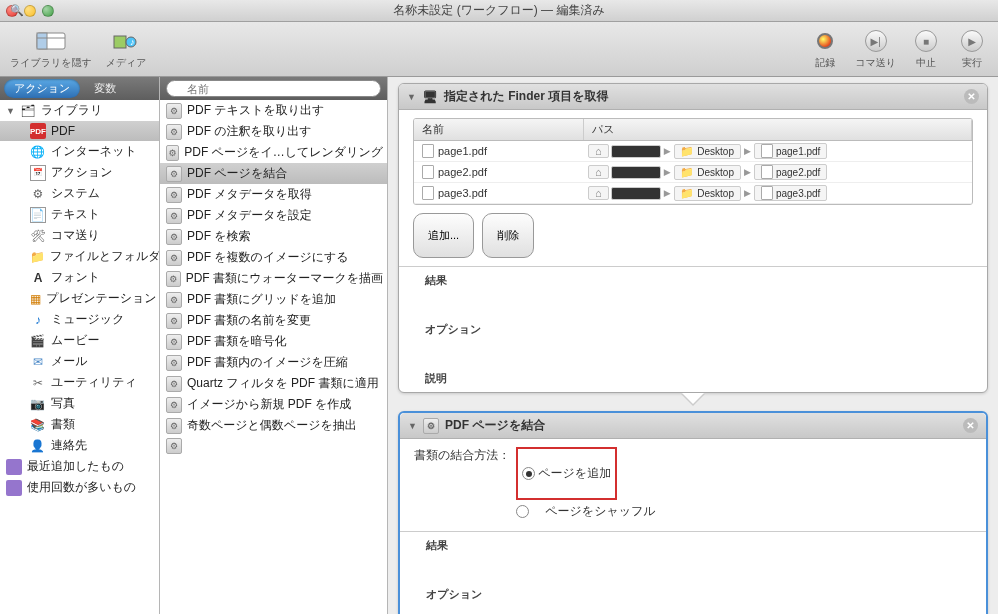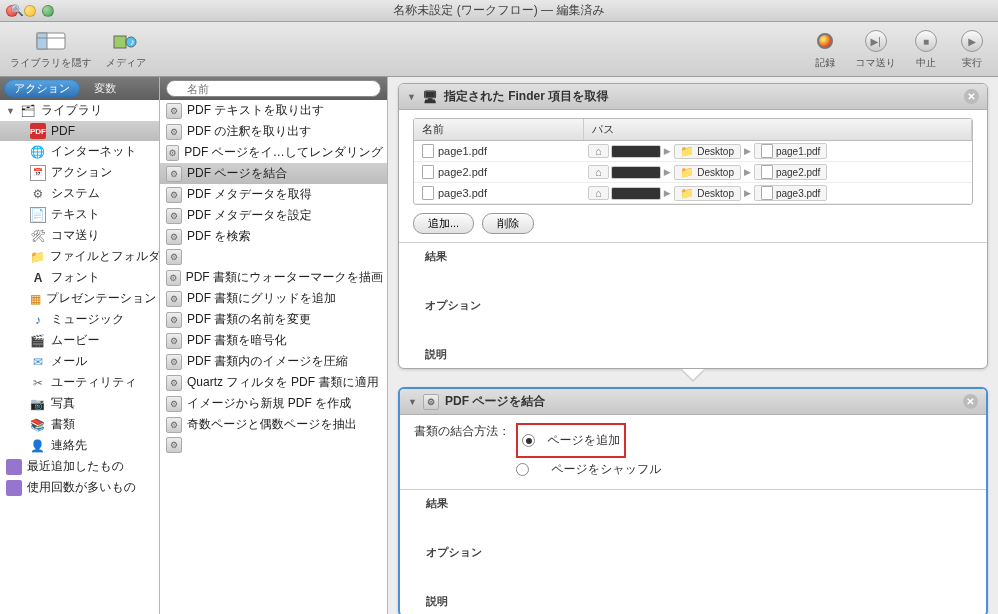--- a/index.html
+++ b/index.html
@@ -92,7 +92,7 @@
 .home-ico{ color:#888; font-size:11px; }
 .folder-ico{ color:#6ba3d6; font-size:11px; }
 
-.btn{ padding:2px 14px; background:linear-gradient(#fdfdfd,#e0e0e0); border:1px solid #999; border-radius:10px; font-size:11px; cursor:pointer; }
+.btn{ padding:14px 14px; background:linear-gradient(#fdfdfd,#e0e0e0); border:1px solid #999; border-radius:10px; font-size:11px; cursor:pointer; }
 .btns-row{ margin-top:8px; display:flex; gap:8px; }
 
 

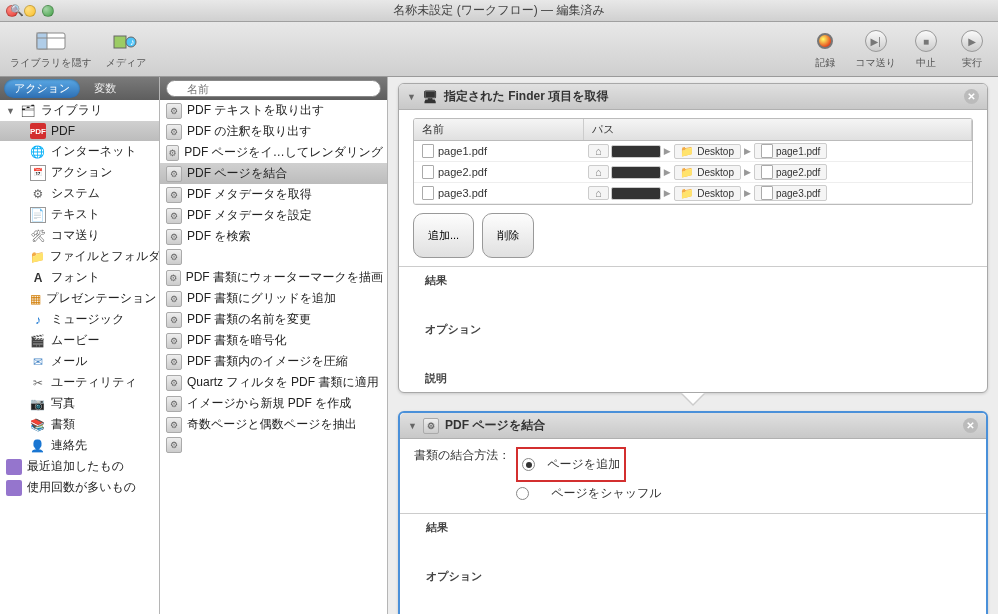--- a/index.html
+++ b/index.html
@@ -294,6 +294,7 @@
         </div>
         <div class="row">
           <span class="ico ico-action">⚙</span>
+          <span>PDF を複数のイメージにする</span>
         </div>
         <div class="row">
           <span class="ico ico-action">⚙</span>

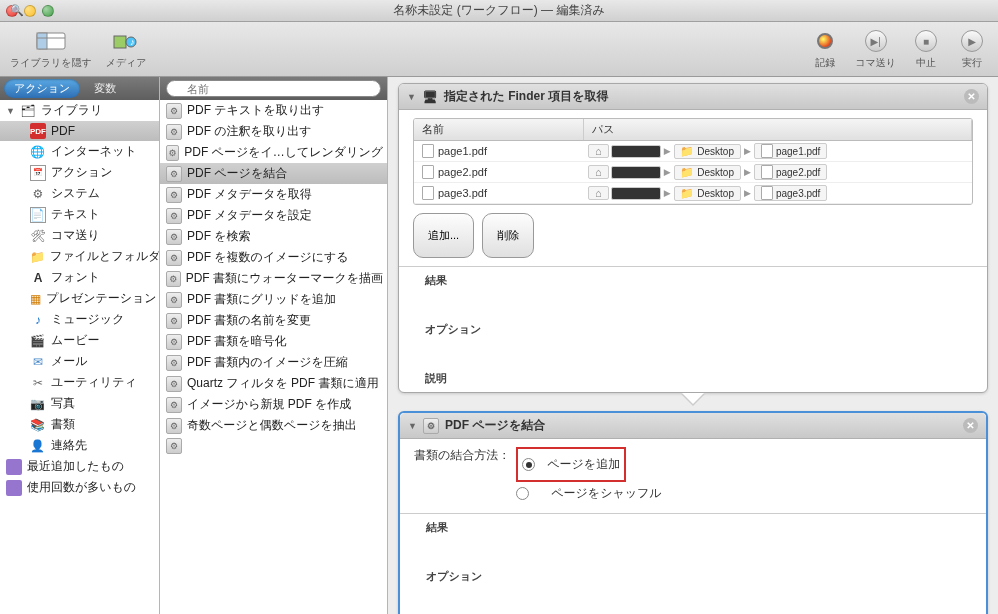--- a/index.html
+++ b/index.html
@@ -99,7 +99,7 @@
 .radio-row{ display:flex; align-items:center; gap:22px; margin:3px 0; }
 .radio{ width:13px; height:13px; border-radius:50%; border:1px solid #888; background:#fff; display:inline-flex; align-items:center; justify-content:center; }
 .radio.checked::after{ content:""; width:6px; height:6px; border-radius:50%; background:#333; }
-.highlight-box{ border:2px solid #d32f2f; padding:7px 4px; display:inline-flex; align-items:center; gap:12px; }
+.highlight-box{ border:2px solid #d32f2f; padding:16px 4px; display:inline-flex; align-items:center; gap:3px; }
 
 
 .connector{ position:absolute; bottom:-14px; left:50%; transform:translateX(-50%); width:0; height:0; border-left:12px solid transparent; border-right:12px solid transparent; border-top:12px solid #ccc; }

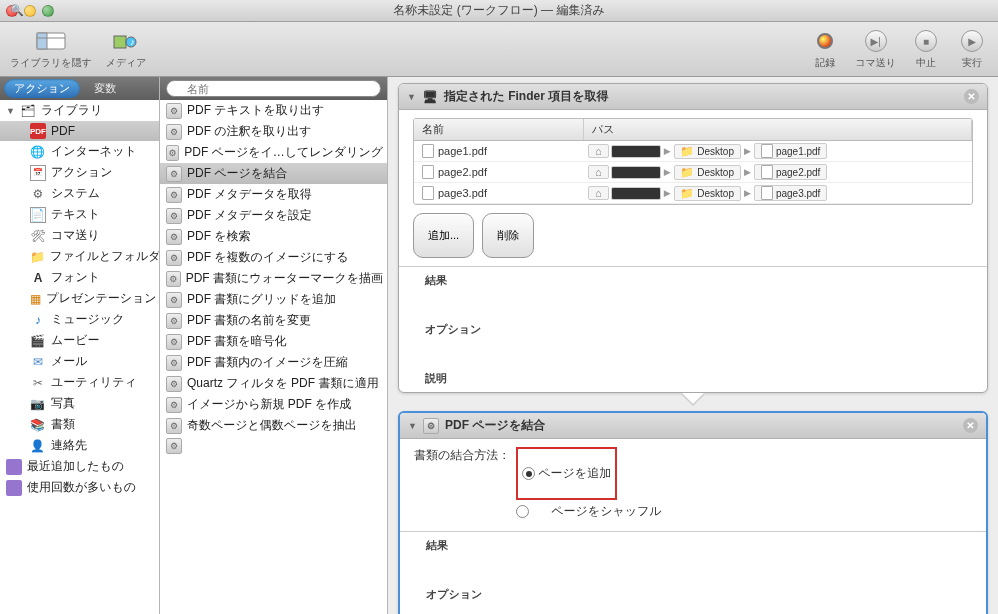--- a/index.html
+++ b/index.html
@@ -96,7 +96,7 @@
 .btns-row{ margin-top:8px; display:flex; gap:8px; }
 
 
-.radio-row{ display:flex; align-items:center; gap:22px; margin:3px 0; }
+.radio-row{ display:flex; align-items:center; gap:16px; margin:3px 0; }
 .radio{ width:13px; height:13px; border-radius:50%; border:1px solid #888; background:#fff; display:inline-flex; align-items:center; justify-content:center; }
 .radio.checked::after{ content:""; width:6px; height:6px; border-radius:50%; background:#333; }
 .highlight-box{ border:2px solid #d32f2f; padding:16px 4px; display:inline-flex; align-items:center; gap:3px; }

